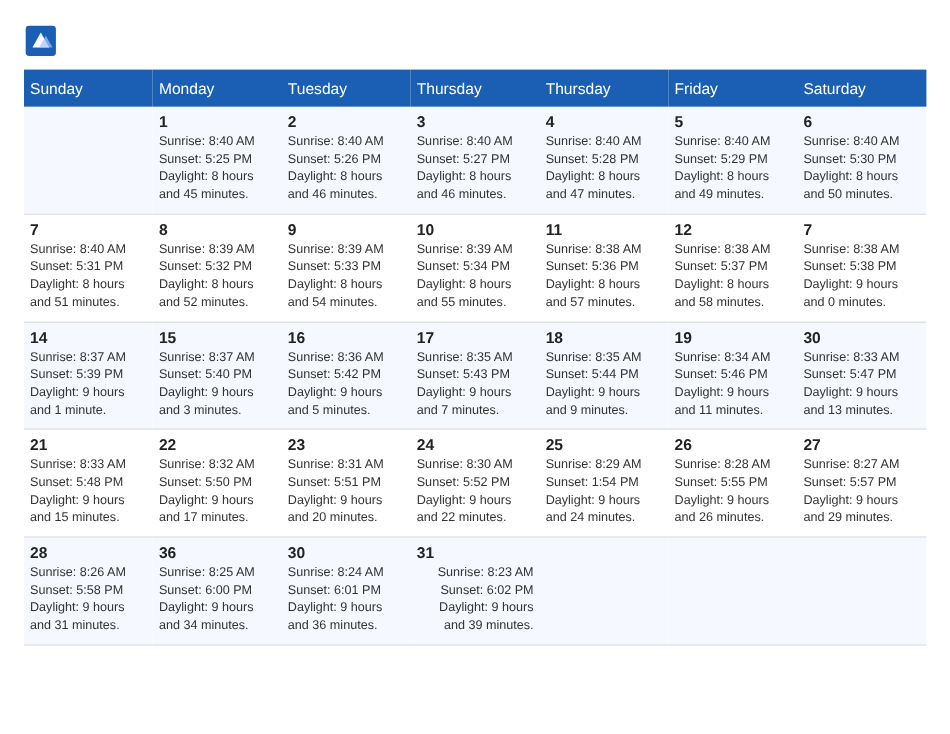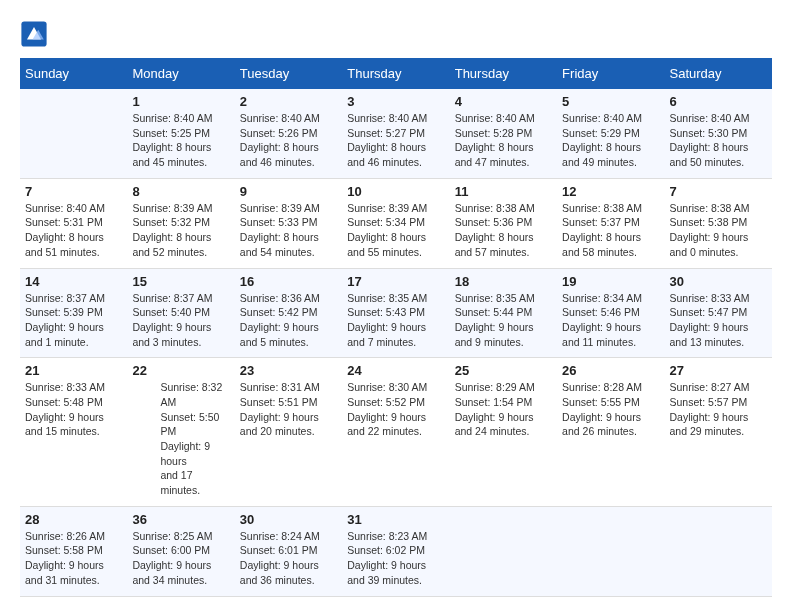--- a/index.html
+++ b/index.html
@@ -279,7 +279,7 @@
         </td>
         <td>
           <div class="day-num">22</div>
-          <div class="day-info" style="white-space: pre-line; margin-left: 28px;">Sunrise: 8:32 AM
+          <div class="day-info" style="white-space: pre-line;">Sunrise: 8:32 AM
 Sunset: 5:50 PM
 Daylight: 9 hours
 and 17 minutes.</div>

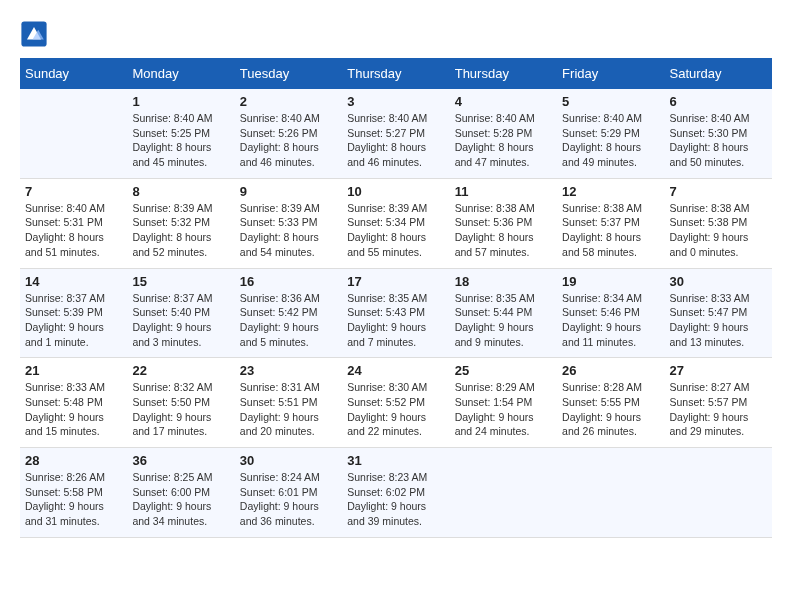--- a/index.html
+++ b/index.html
@@ -344,7 +344,7 @@
         </td>
         <td>
           <div class="day-num">31</div>
-          <div class="day-info" style="white-space: pre-line;">Sunrise: 8:23 AM
+          <div class="day-info" style="white-space: pre-line; text-align: right;">Sunrise: 8:23 AM
 Sunset: 6:02 PM
 Daylight: 9 hours
 and 39 minutes.</div>

